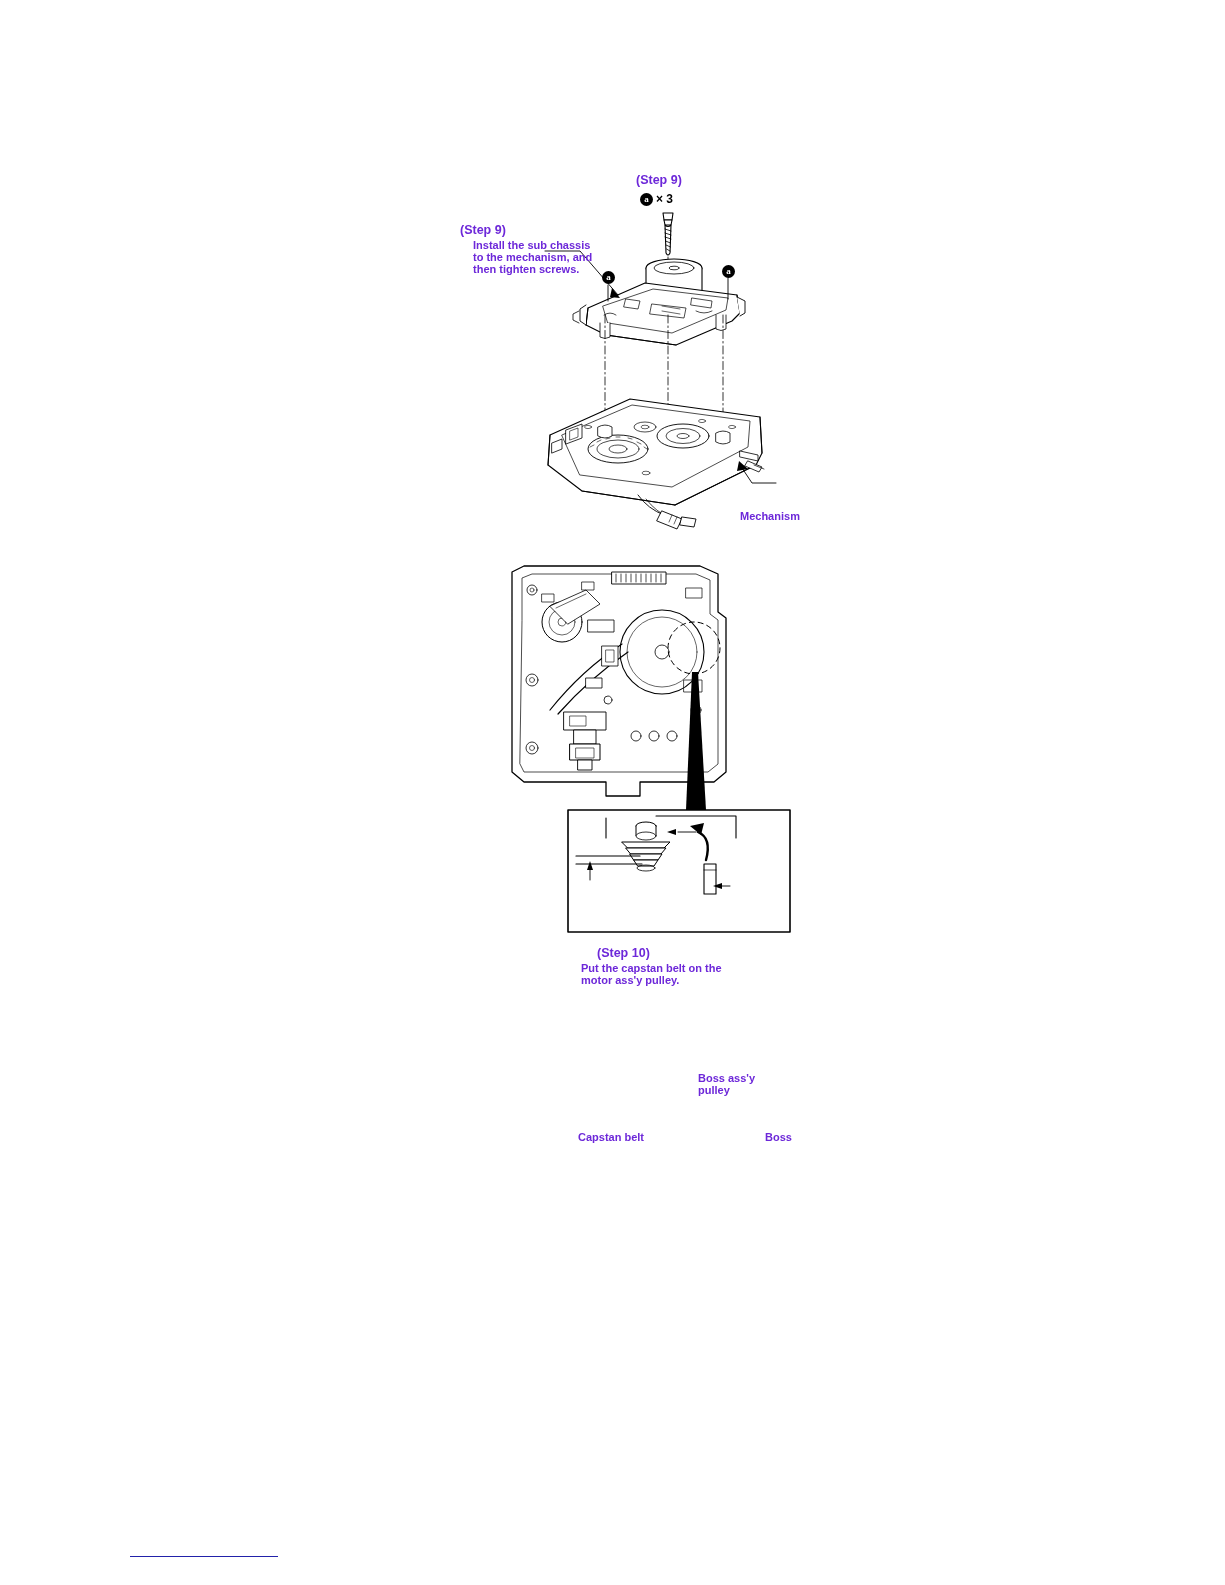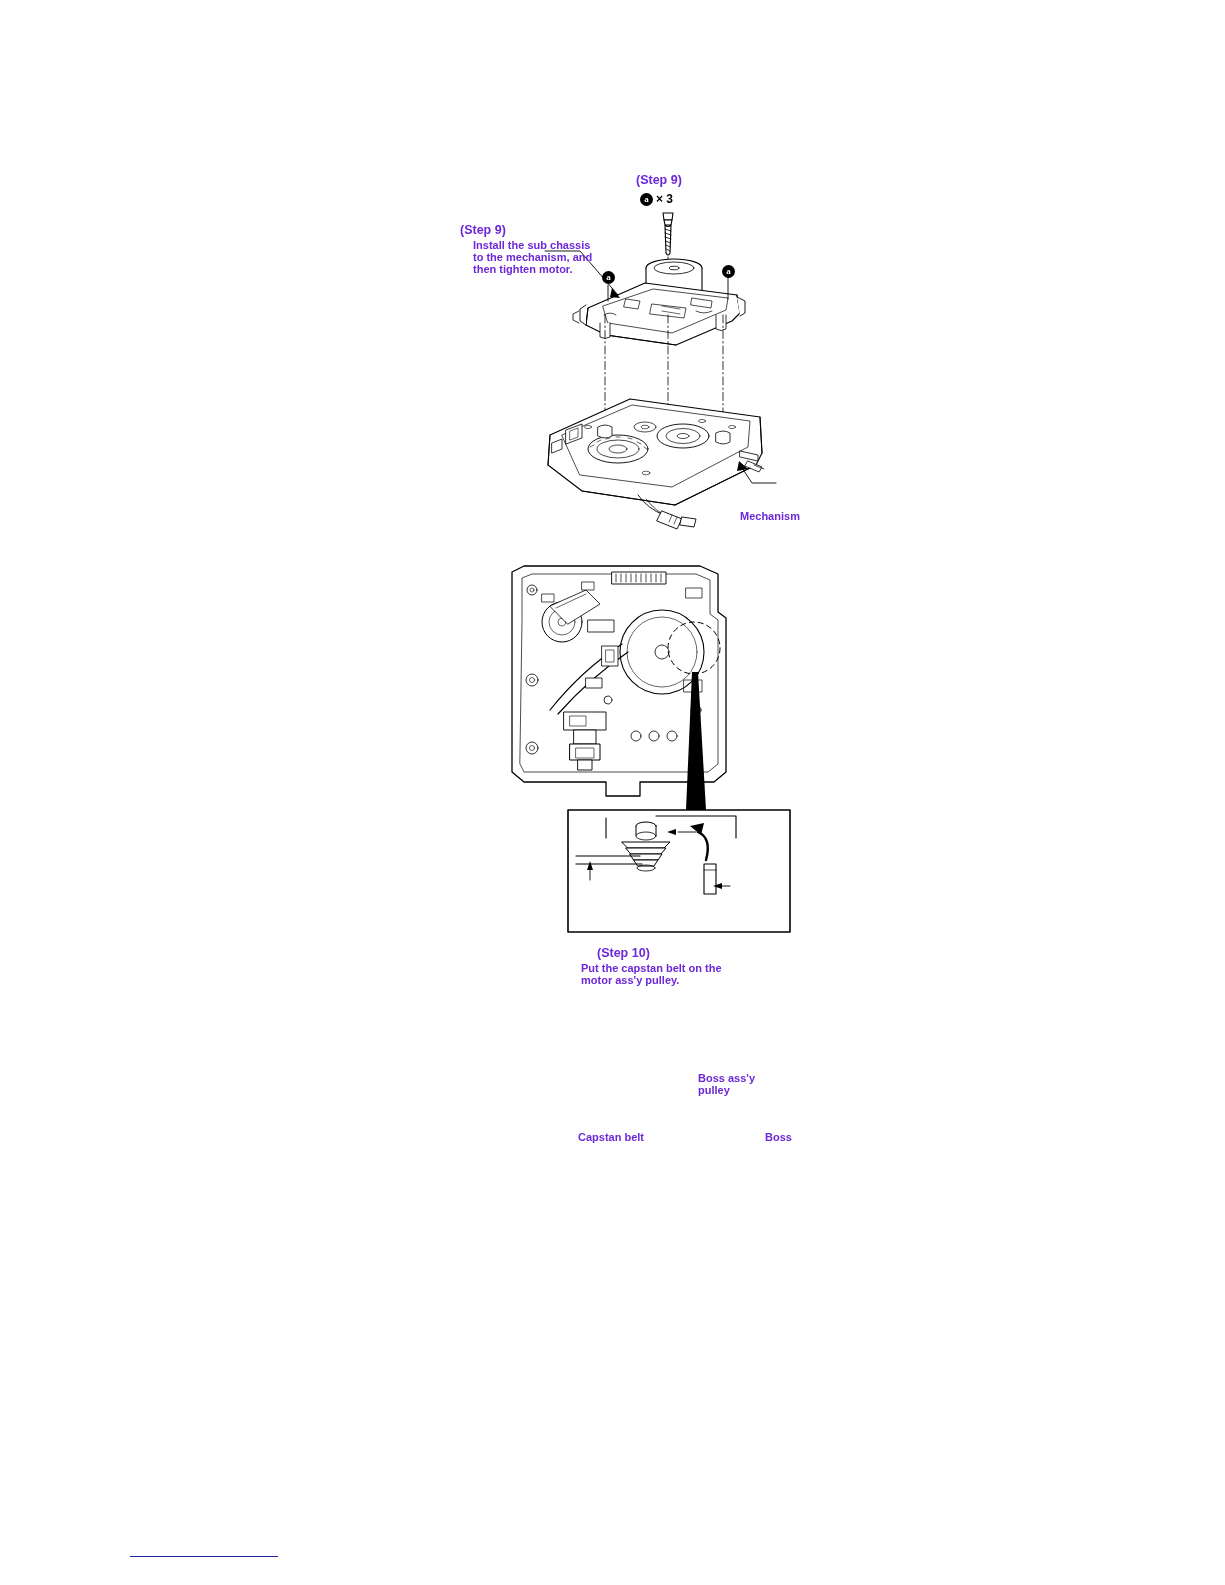--- a/index.html
+++ b/index.html
@@ -195,7 +195,7 @@
     <div class="lbl step-head" style="left:20px; top:58px;">(Step 9)</div>
     <div class="lbl step-body" style="left:20px; top:74px;">Install the sub chassis</div>
     <div class="lbl step-body" style="left:20px; top:86px;">to the mechanism, and</div>
-    <div class="lbl step-body" style="left:20px; top:98px;">then tighten motor.</div>
+    <div class="lbl step-body" style="left:20px; top:98px;">then tighten screws.</div>
 
     <div class="lbl step-head" style="left:196px; top:8px;">(Step 9)</div>
     <div class="badge" style="left:200px; top:28px;">a</div>

